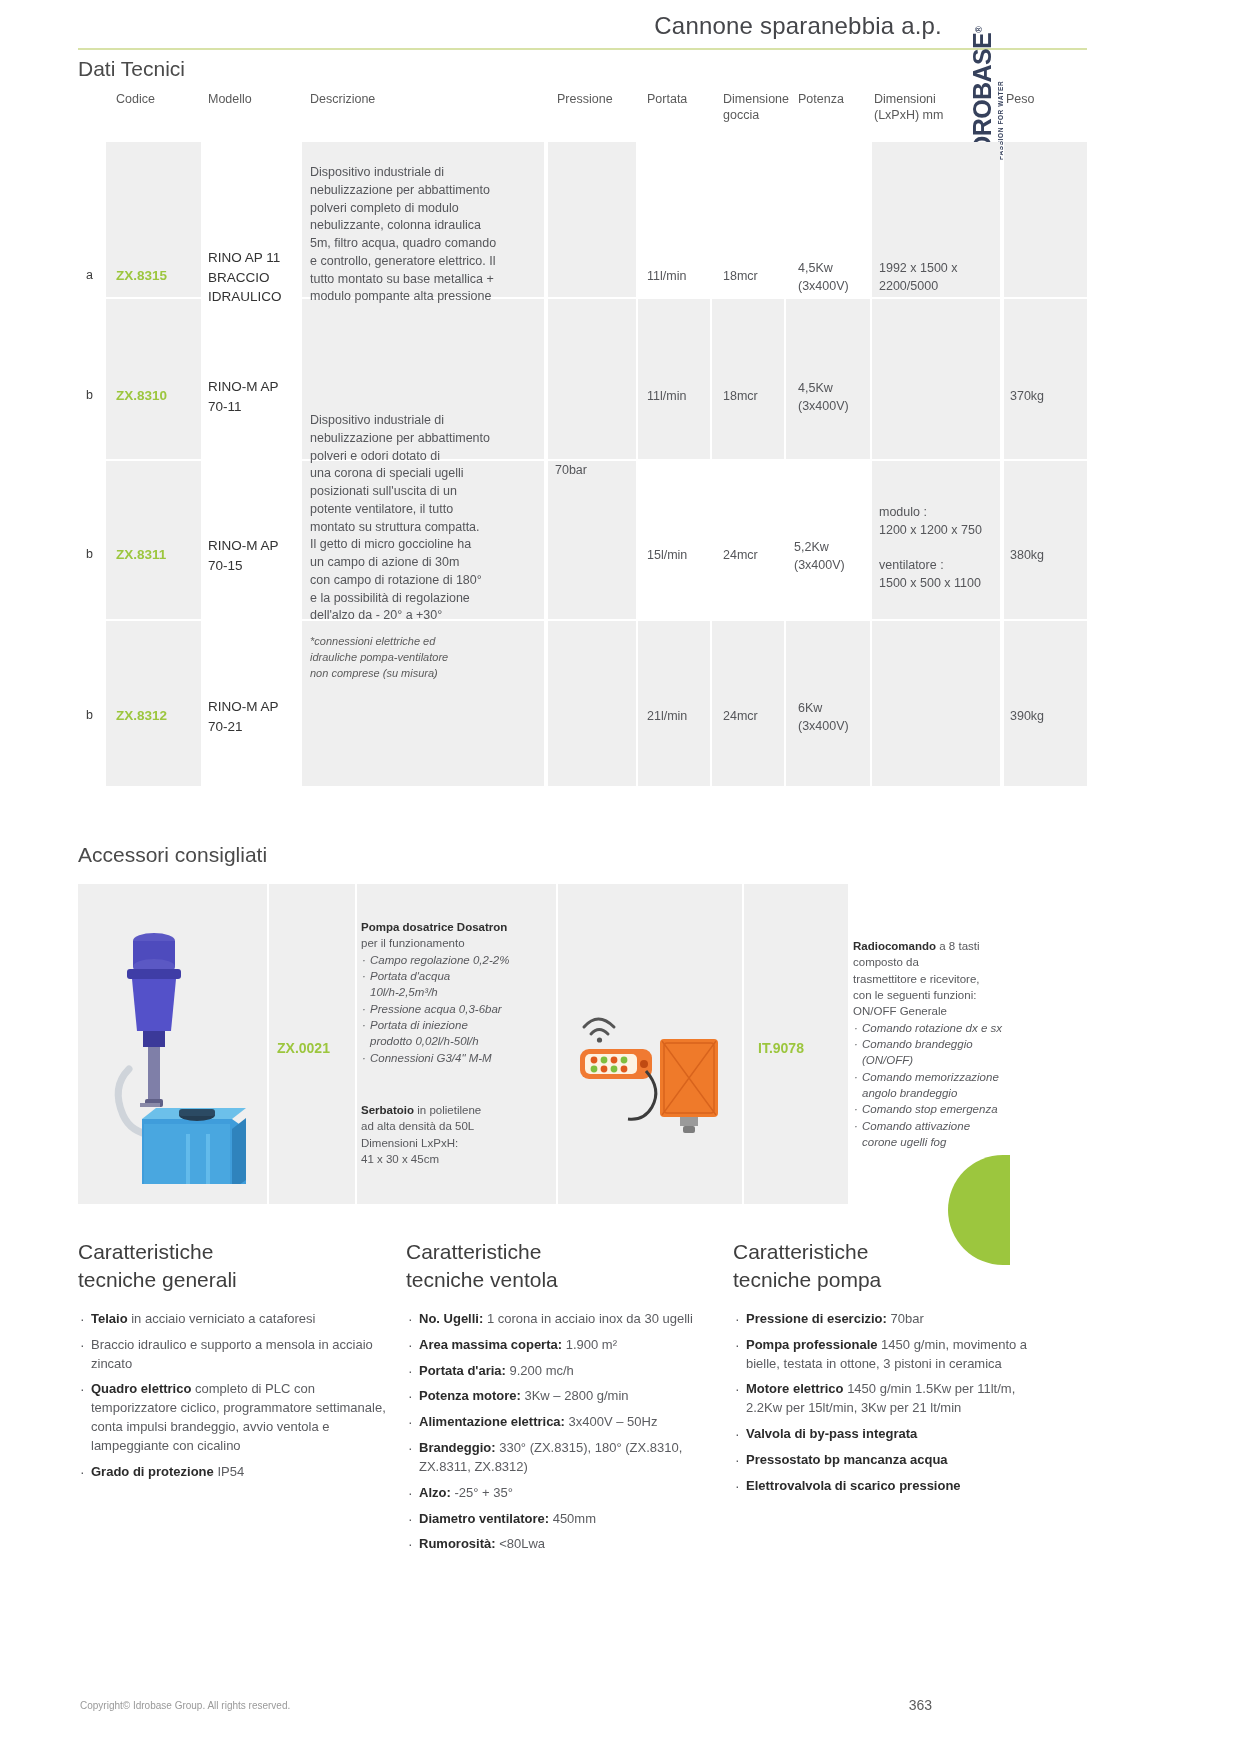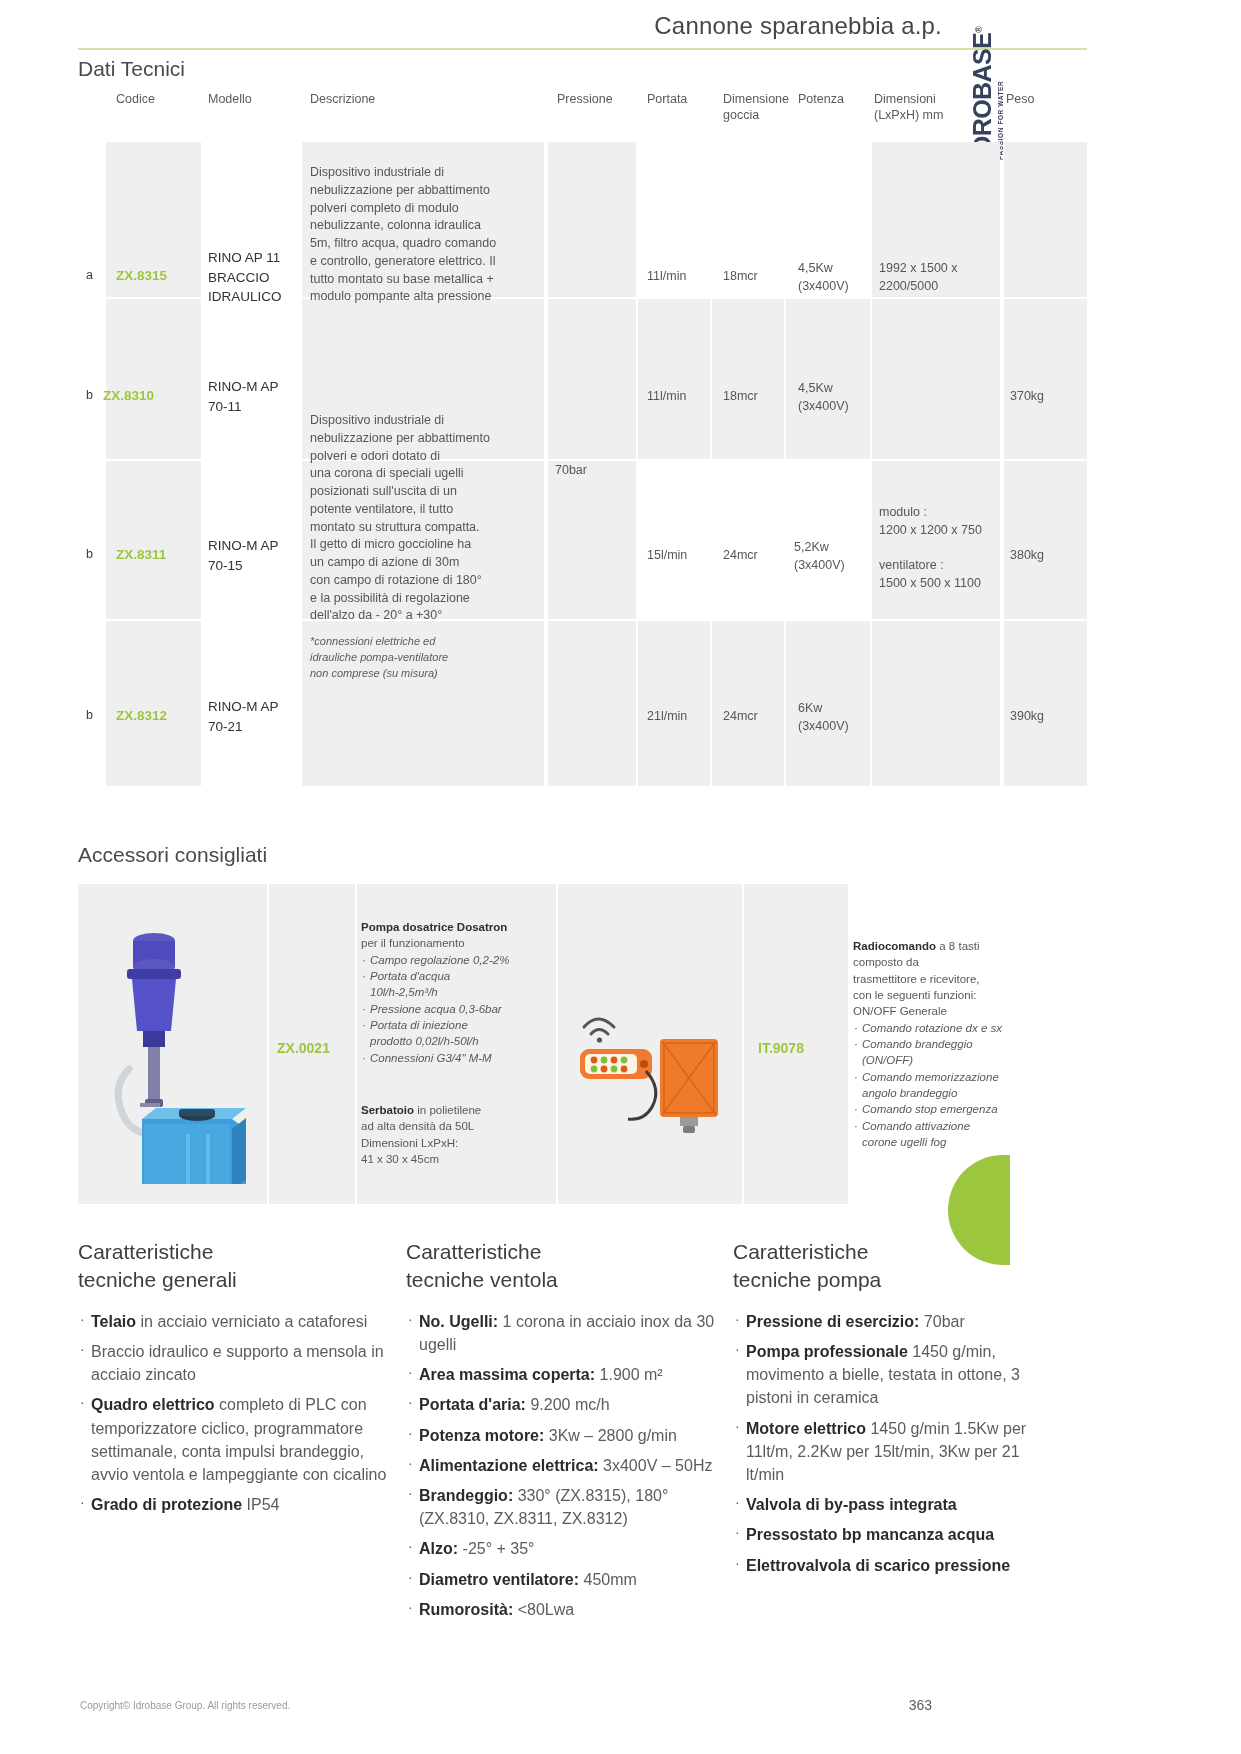--- a/index.html
+++ b/index.html
@@ -205,7 +205,7 @@
 2200/5000</div>
 
       <div class="cell letter" style="left:8px;  top:245px;">b</div>
-      <div class="cell code" style="left:25px; top:244px;">ZX.8310</div>
+      <div class="cell code" style="left:38px; top:244px;">ZX.8310</div>
       <div class="cell model" style="left:130px;top:235px;">RINO-M AP
 70-11</div>
       <div class="cell" style="left:569px;top:246px;">11l/min</div>

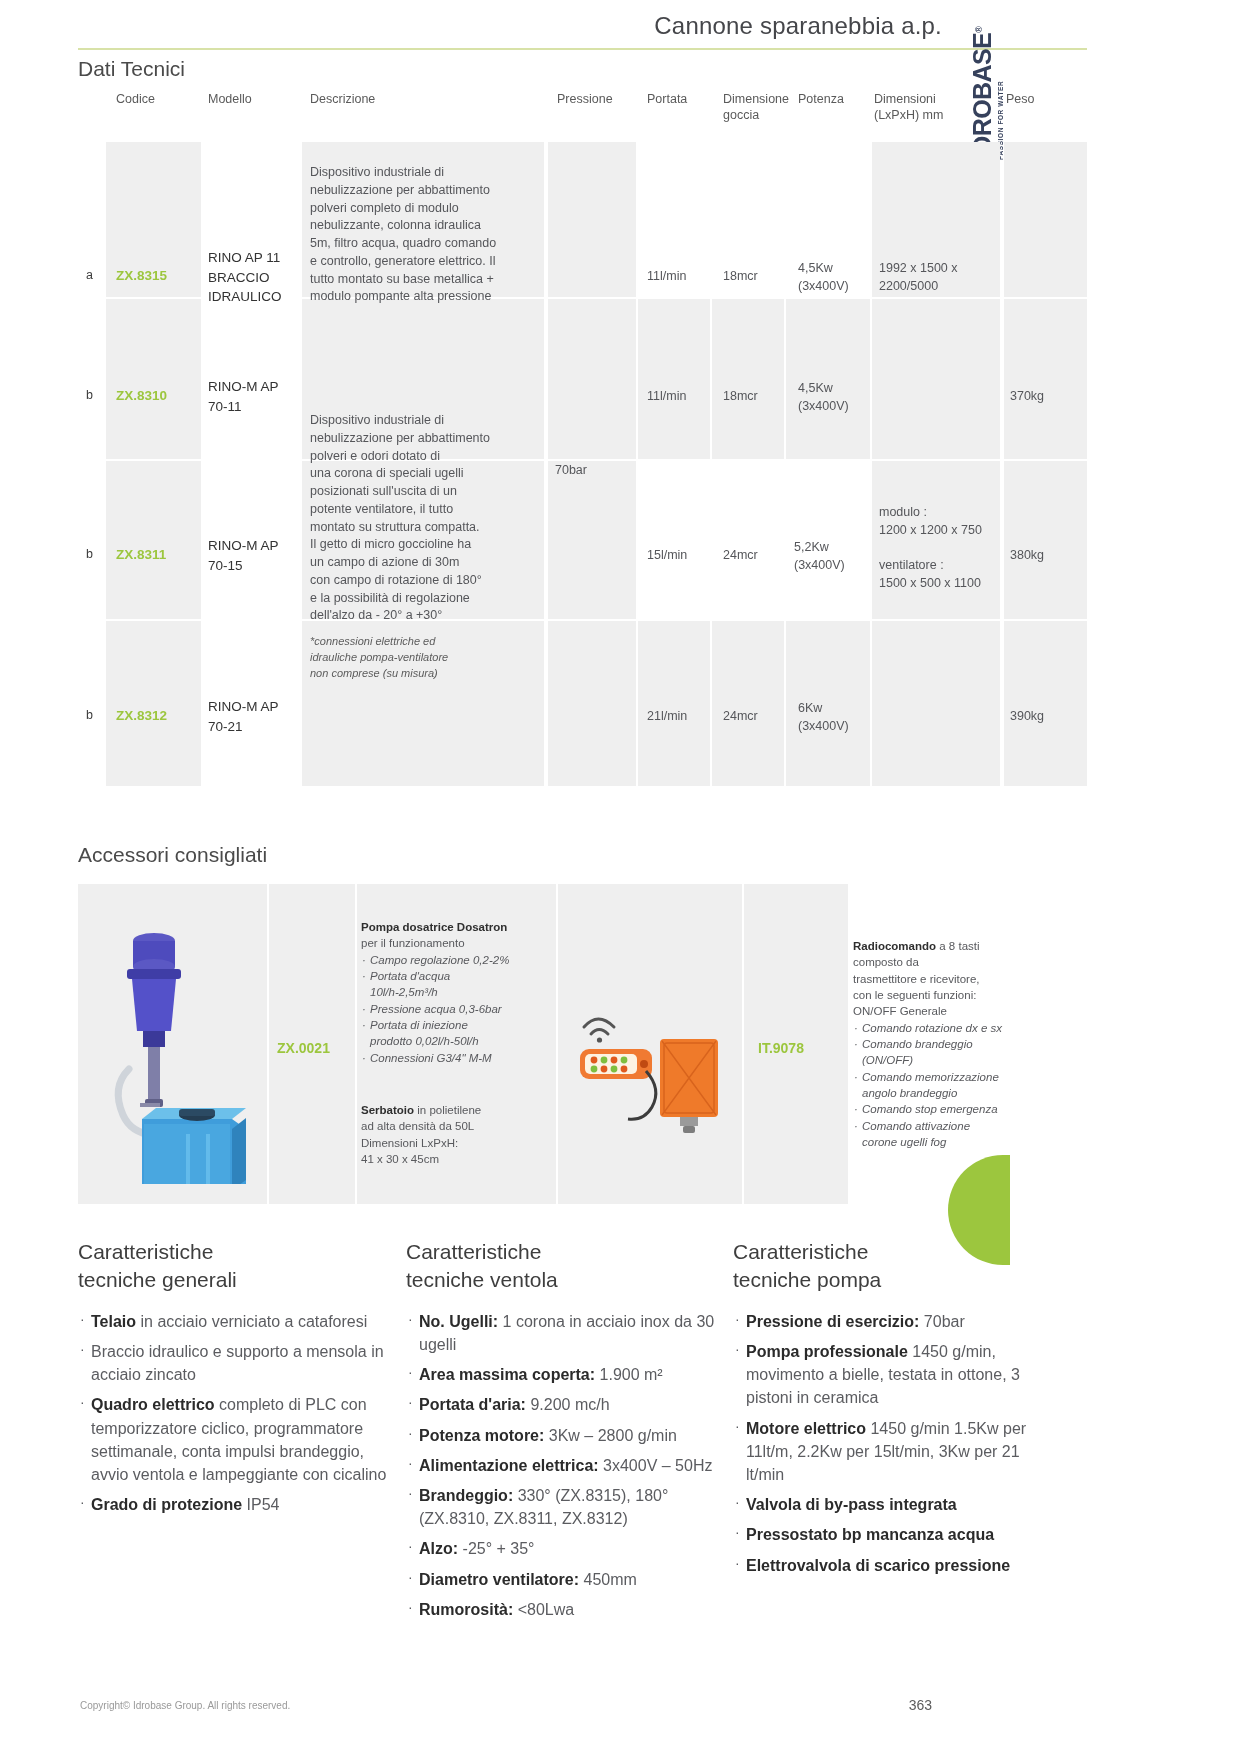--- a/index.html
+++ b/index.html
@@ -94,7 +94,7 @@
   }
   .feat ul { list-style: none; }
   .feat li {
-    font-size: 16px; color: #5b5c60; line-height: 1.45;
+    font-size: 13px; color: #5b5c60; line-height: 1.45;
     padding-left: 13px; position: relative; margin-bottom: 7px;
   }
   .feat li:before {

